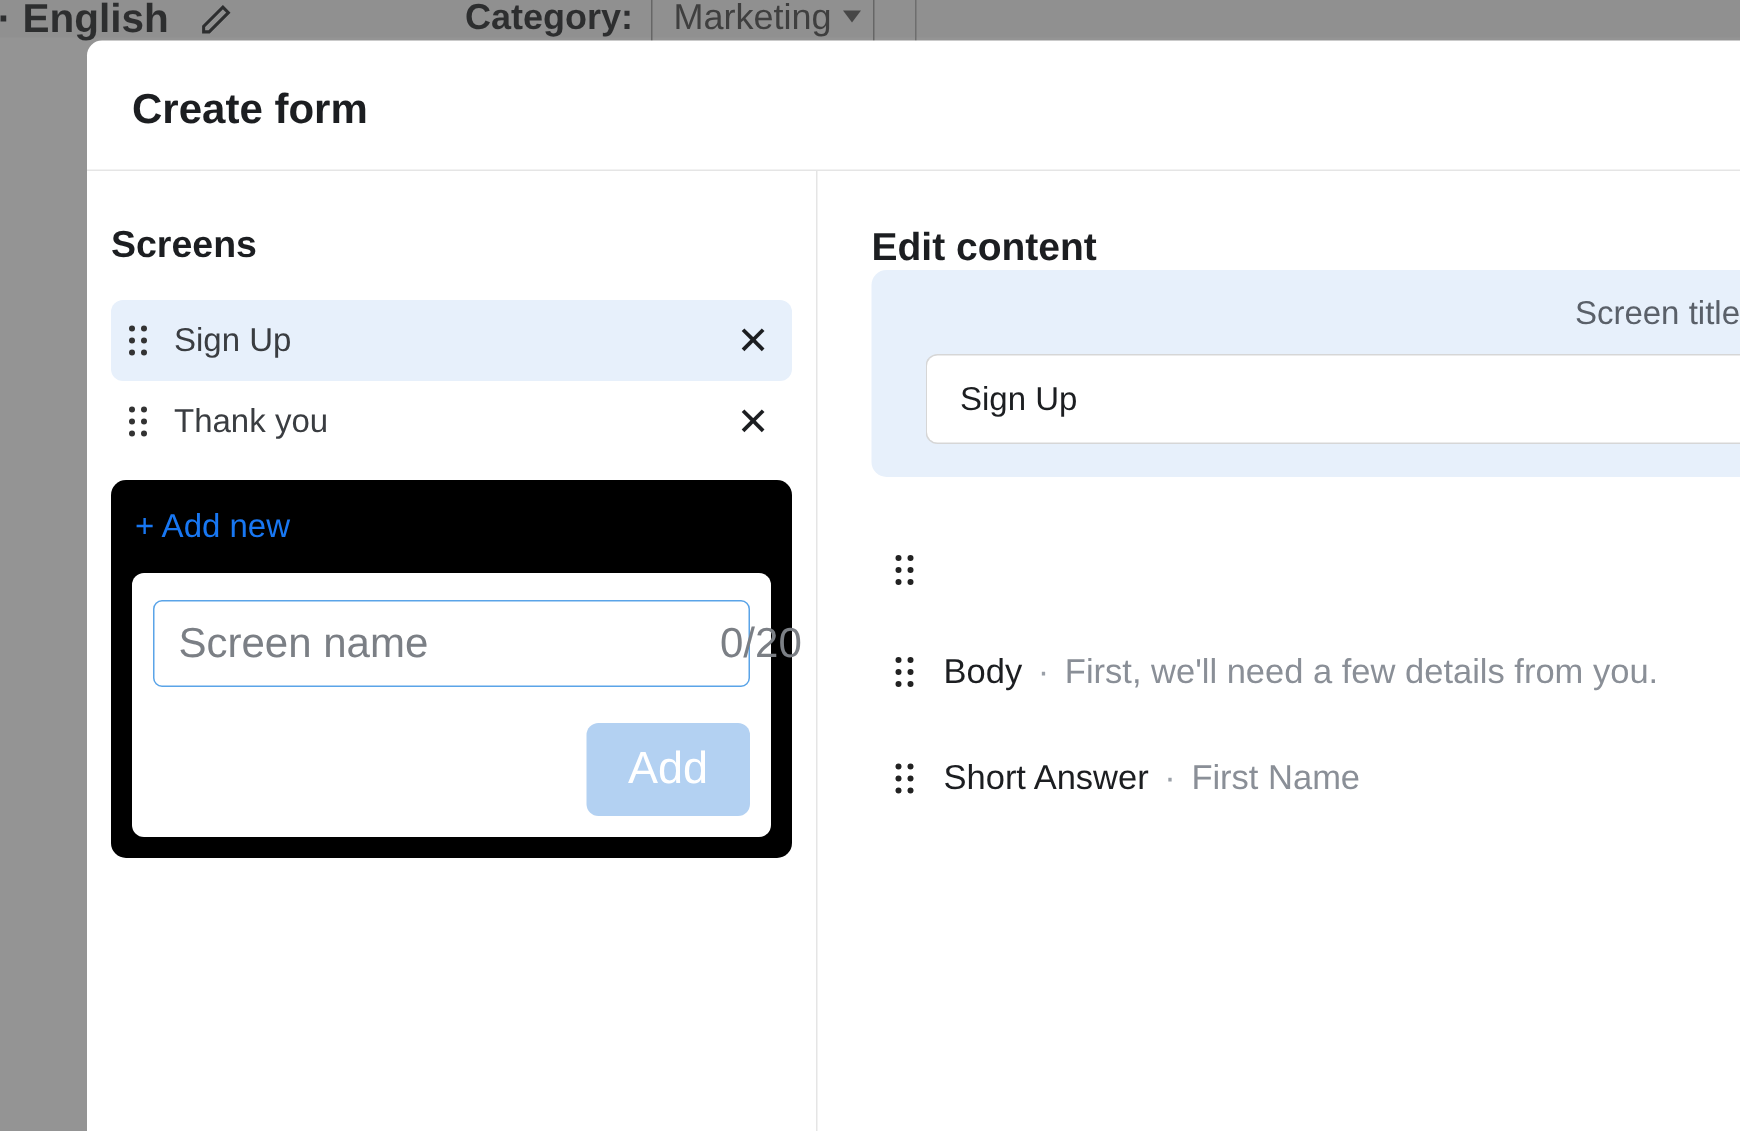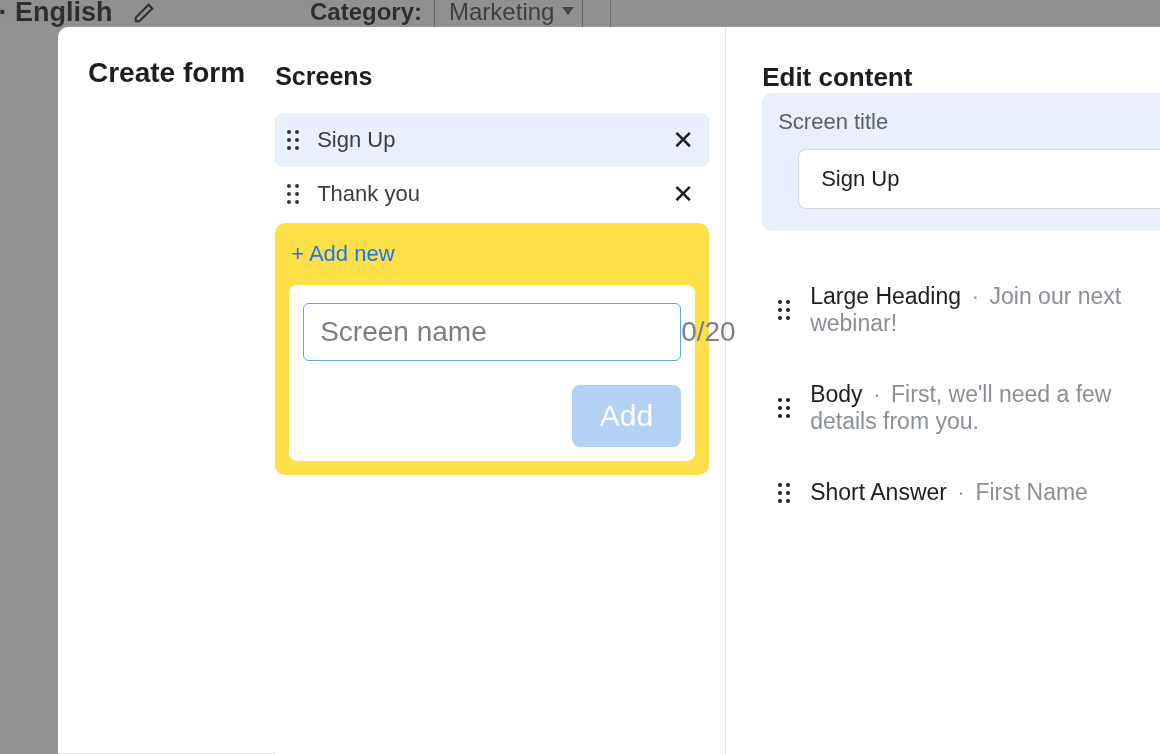--- a/index.html
+++ b/index.html
@@ -87,7 +87,7 @@
       border-radius: 10px 0 0 0;
       overflow: hidden;
       display: flex;
-      flex-direction: row;
+      flex-direction: column;
     }
     .modal-header {
       padding: 30px 30px 24px 30px;

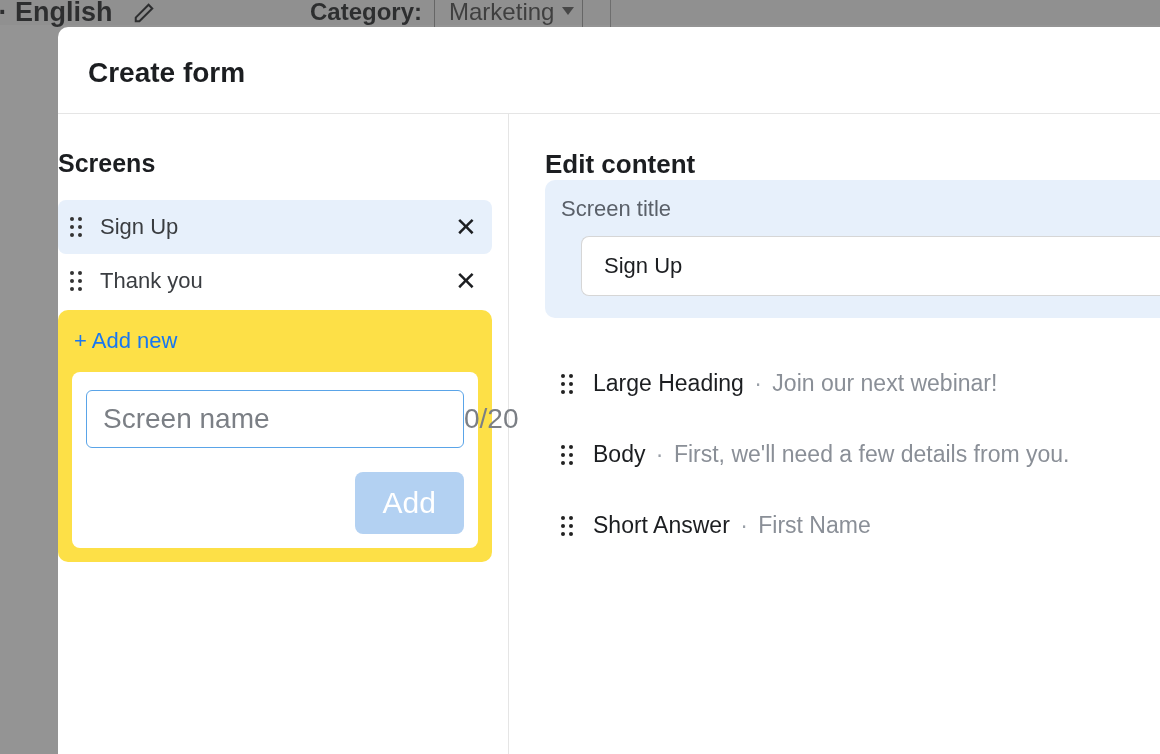--- a/index.html
+++ b/index.html
@@ -104,9 +104,9 @@
       overflow: hidden;
     }
     .left-panel {
-      width: 451px;
+      width: 487px;
       border-right: 1px solid #e5e5e5;
-      padding: 35px 16px 0 0;
+      padding: 35px 16px 0 16px;
     }
     .left-panel h2 {
       font-size: 25px;

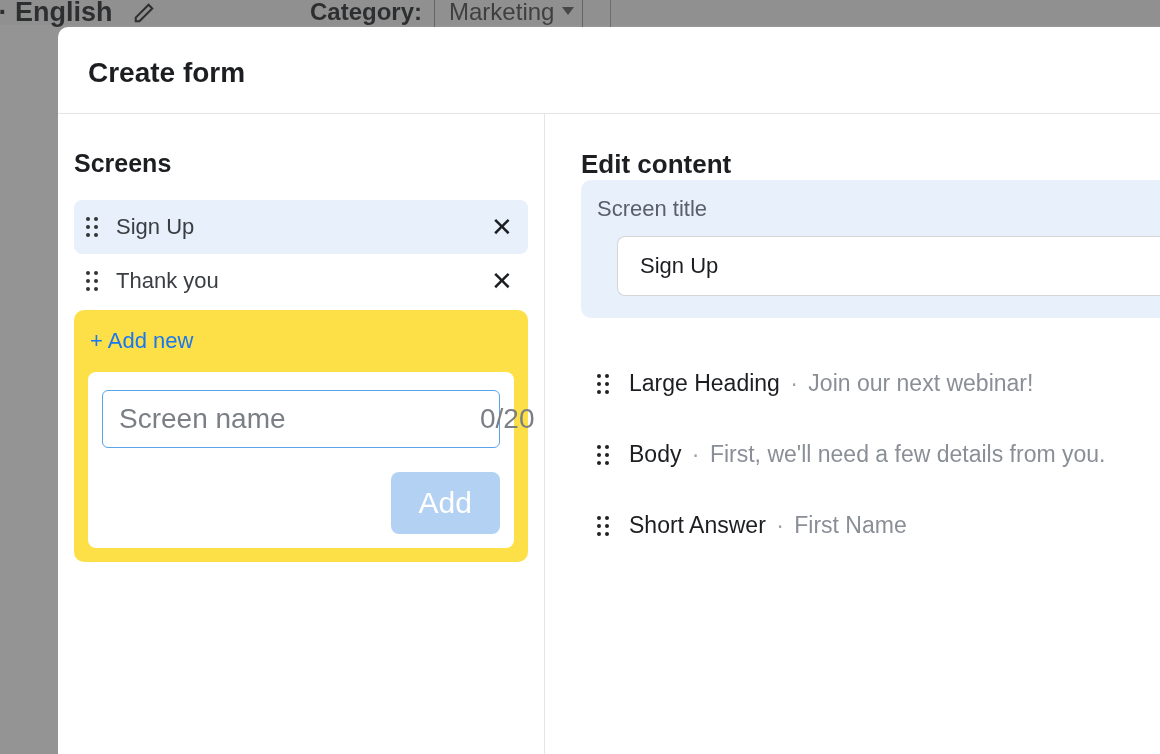--- a/index.html
+++ b/index.html
@@ -235,6 +235,7 @@
       color: #5a6069;
       margin-bottom: 14px;
       display: block;
+      text-align: right;
     }
     .title-input {
       background: #fff;

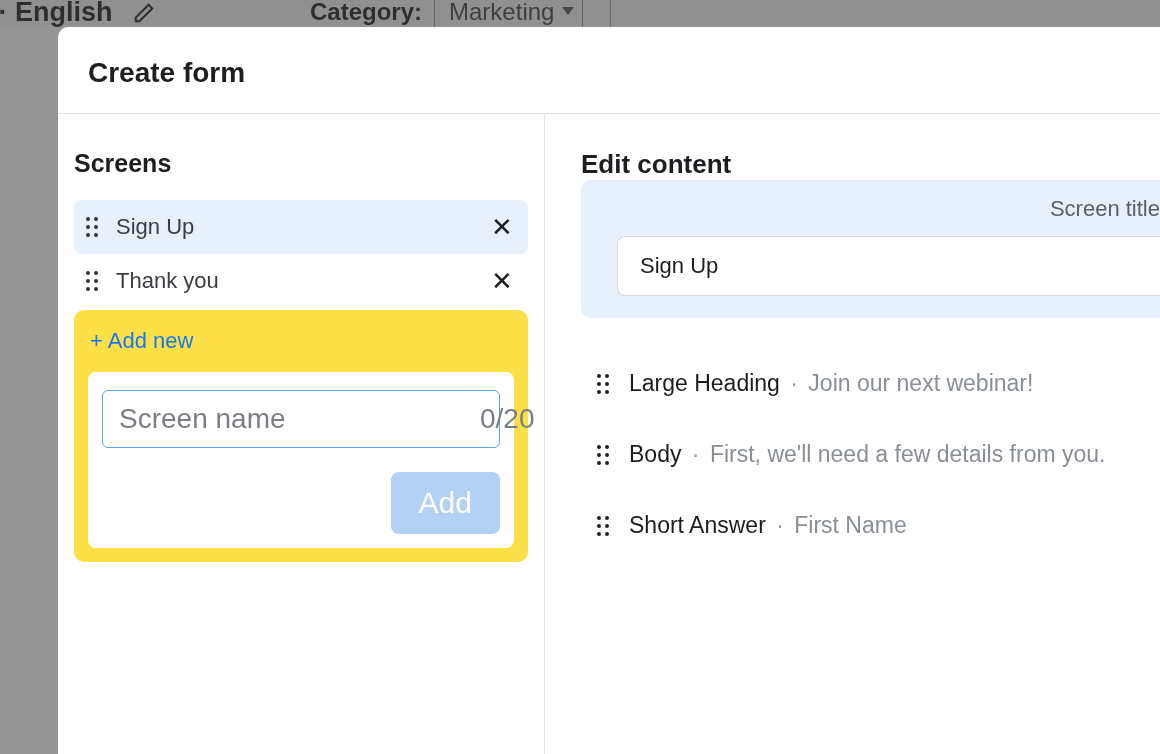--- a/index.html
+++ b/index.html
@@ -158,8 +158,8 @@
     }
 
     .add-panel {
-      margin-top: 2px;
-      background: #fde047;
+      margin-top: 12px;
+      background: #000000;
       border-radius: 10px;
       padding: 18px 14px 14px 14px;
     }

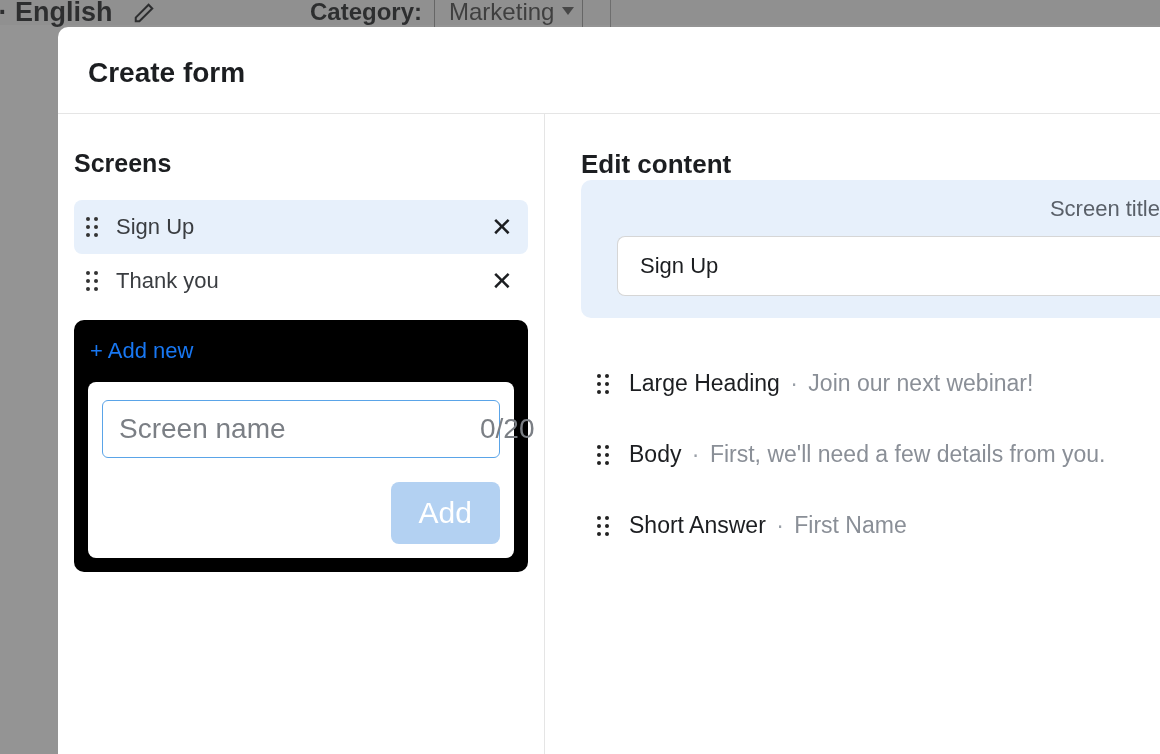--- a/index.html
+++ b/index.html
@@ -375,11 +375,6 @@
                 <span class="d"></span>
               </span>
           </span>
-          <span>
-            <span class="type">Large Heading</span>
-            <span class="sep"> · </span>
-            <span class="val">Join our next webinar!</span>
-          </span>
         </div>
 
         <div class="content-row">

